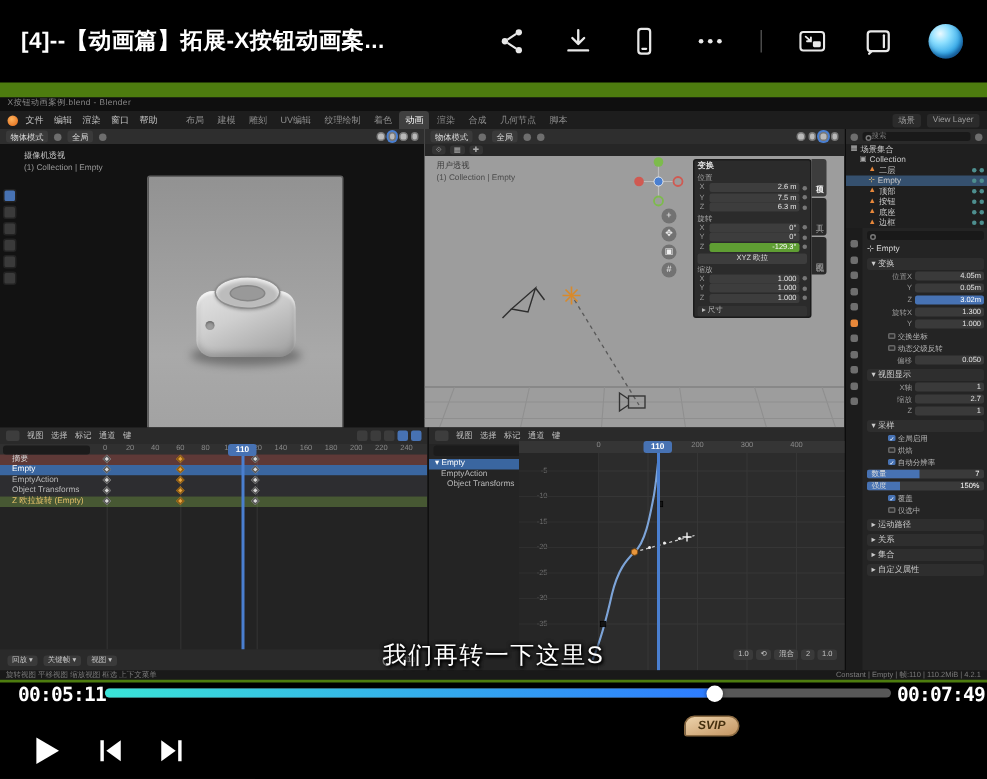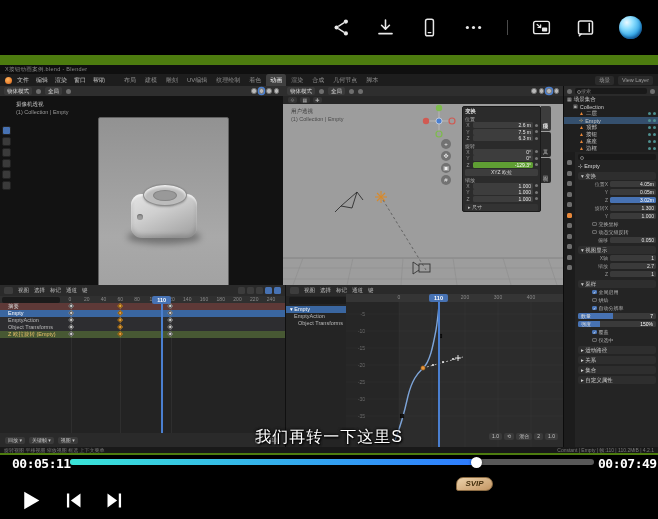--- a/index.html
+++ b/index.html
@@ -182,6 +182,7 @@
 <div id="app">
 
   <header class="abs p-header">
+    <div class="p-title">[4]--【动画篇】拓展-X按钮动画案...</div>
     <div class="hdr-icons">
       <svg class="hicon" viewBox="0 0 24 24">
         <g stroke="#e8e8e8" stroke-width="1.6" fill="none">

